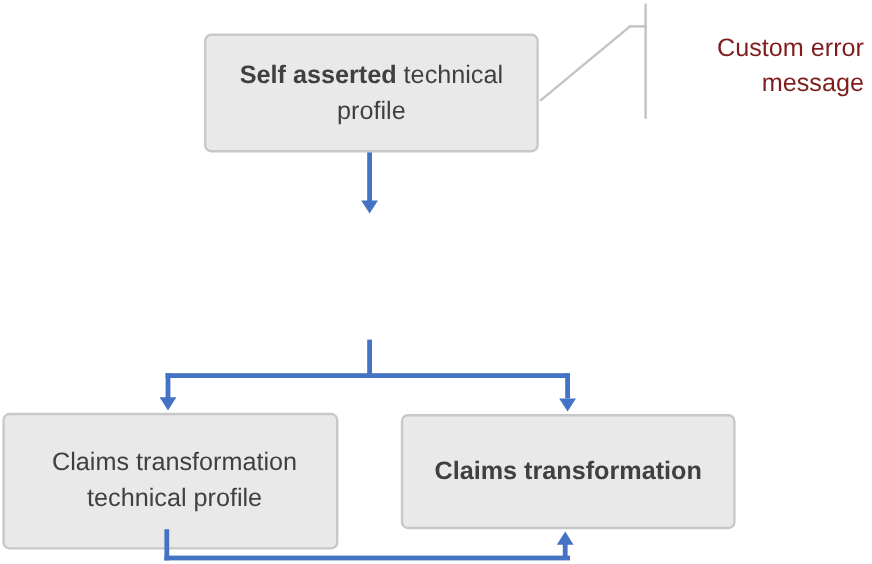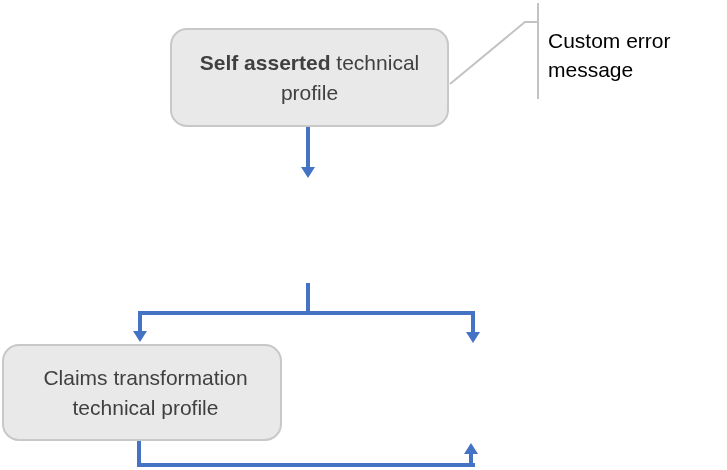--- a/index.html
+++ b/index.html
@@ -85,8 +85,8 @@
   #callout-text {
     position: absolute;
     left: 548px; top: 26px; width: 172px;
-    text-align: left;
-    color: #000000;
+    text-align: right;
+    color: #7f1d1d;
     font-size: 21px;
     line-height: 29px;
   }

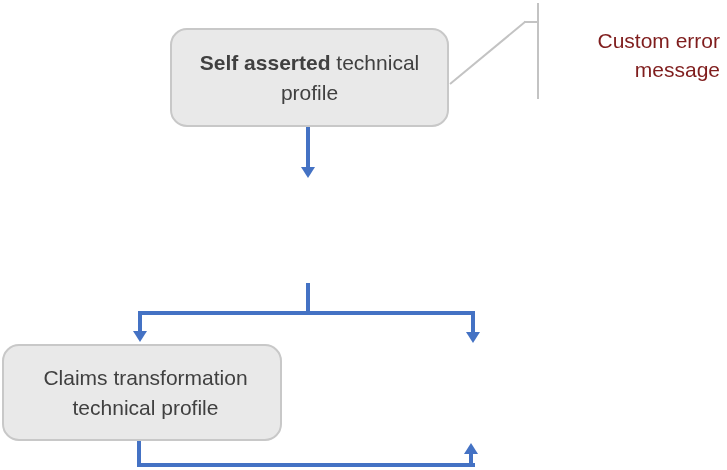--- a/index.html
+++ b/index.html
@@ -20,7 +20,7 @@
     position: absolute;
     background: #e9e9e9;
     border: 2px solid #c8c8c8;
-    border-radius: 17px;
+    border-radius: 6px;
     box-sizing: border-box;
     display: flex;
     align-items: center;

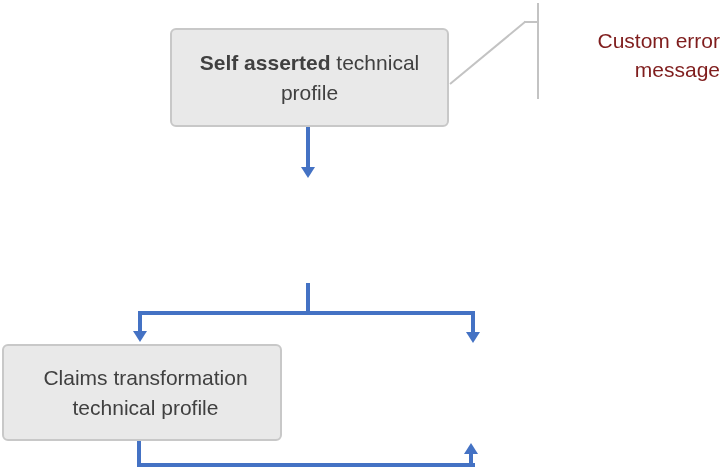--- a/index.html
+++ b/index.html
@@ -34,7 +34,7 @@
   .node .b { font-weight: 700; }
   #node-self       { left: 170px; top: 28px;  width: 279px; height: 99px;  }
   #node-validation { left: 170px; top: 181px; width: 279px; height: 101px; }
-  #node-claims-tp  { left: 2px;   top: 344px; width: 280px; height: 97px; padding-left: 16px;  }
+  #node-claims-tp  { left: 2px;   top: 344px; width: 280px; height: 114px; padding-left: 16px;  }
   #node-claims     { left: 334px; top: 345px; width: 279px; height: 96px;  }
 
   

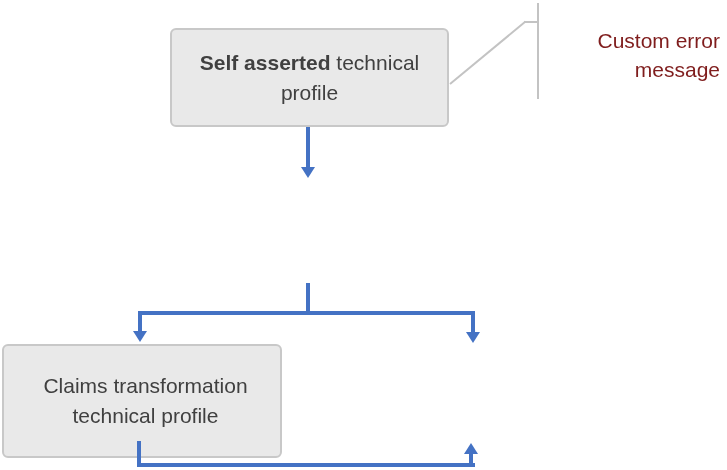--- a/index.html
+++ b/index.html
@@ -110,6 +110,9 @@
     <div><span class="b"></span><span>Claims transformation technical profile</span></div>
   </div>
 
+  <div class="node" id="node-claims">
+    <div><span class="b">Claims transformation</span><span></span></div>
+  </div>
 
   <div class="line" id="v-self-validation"></div>
   <div class="ah ah-down" id="ah-self-validation"></div>

